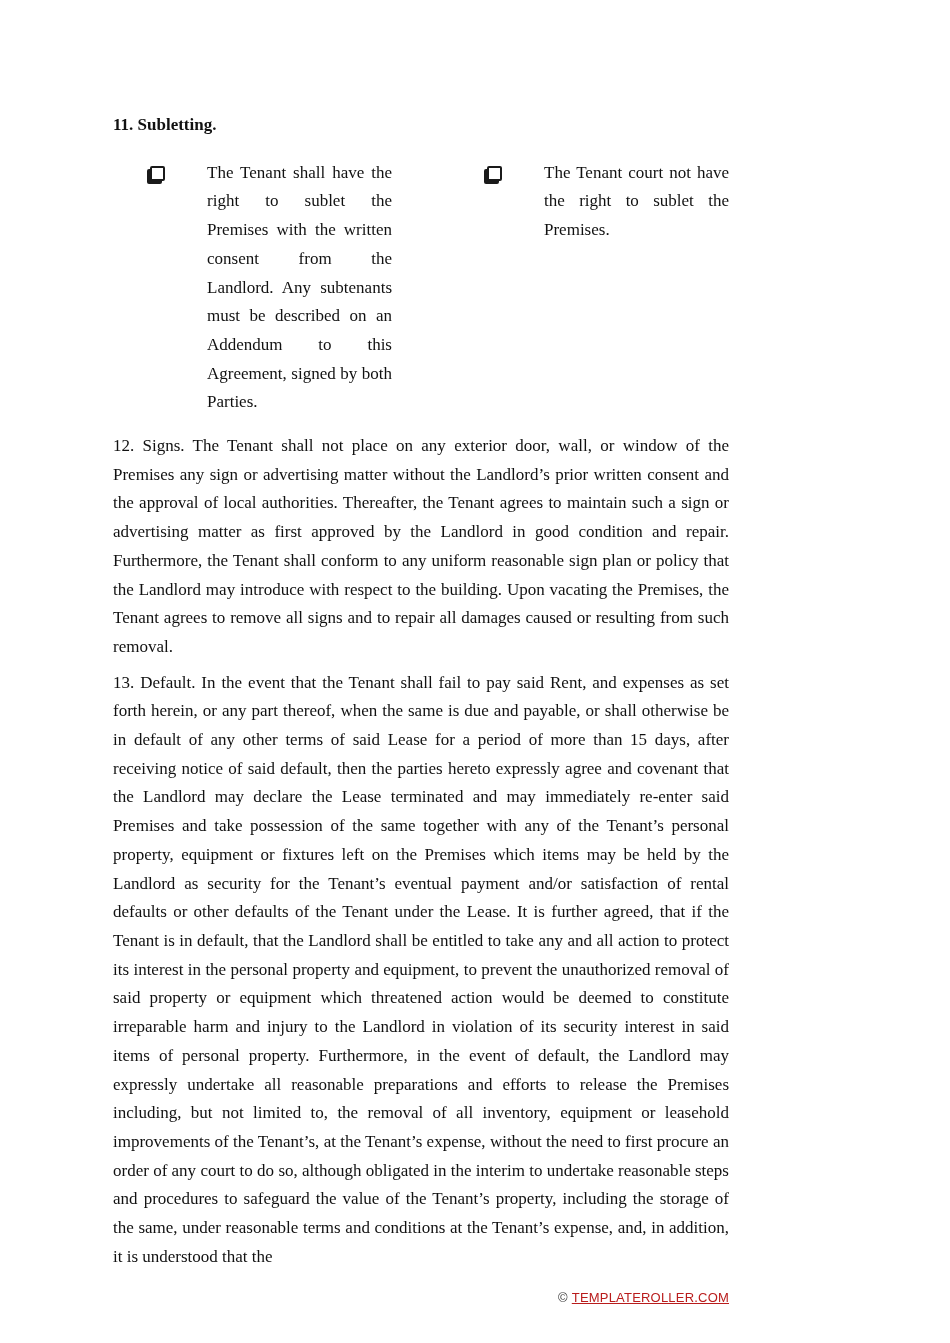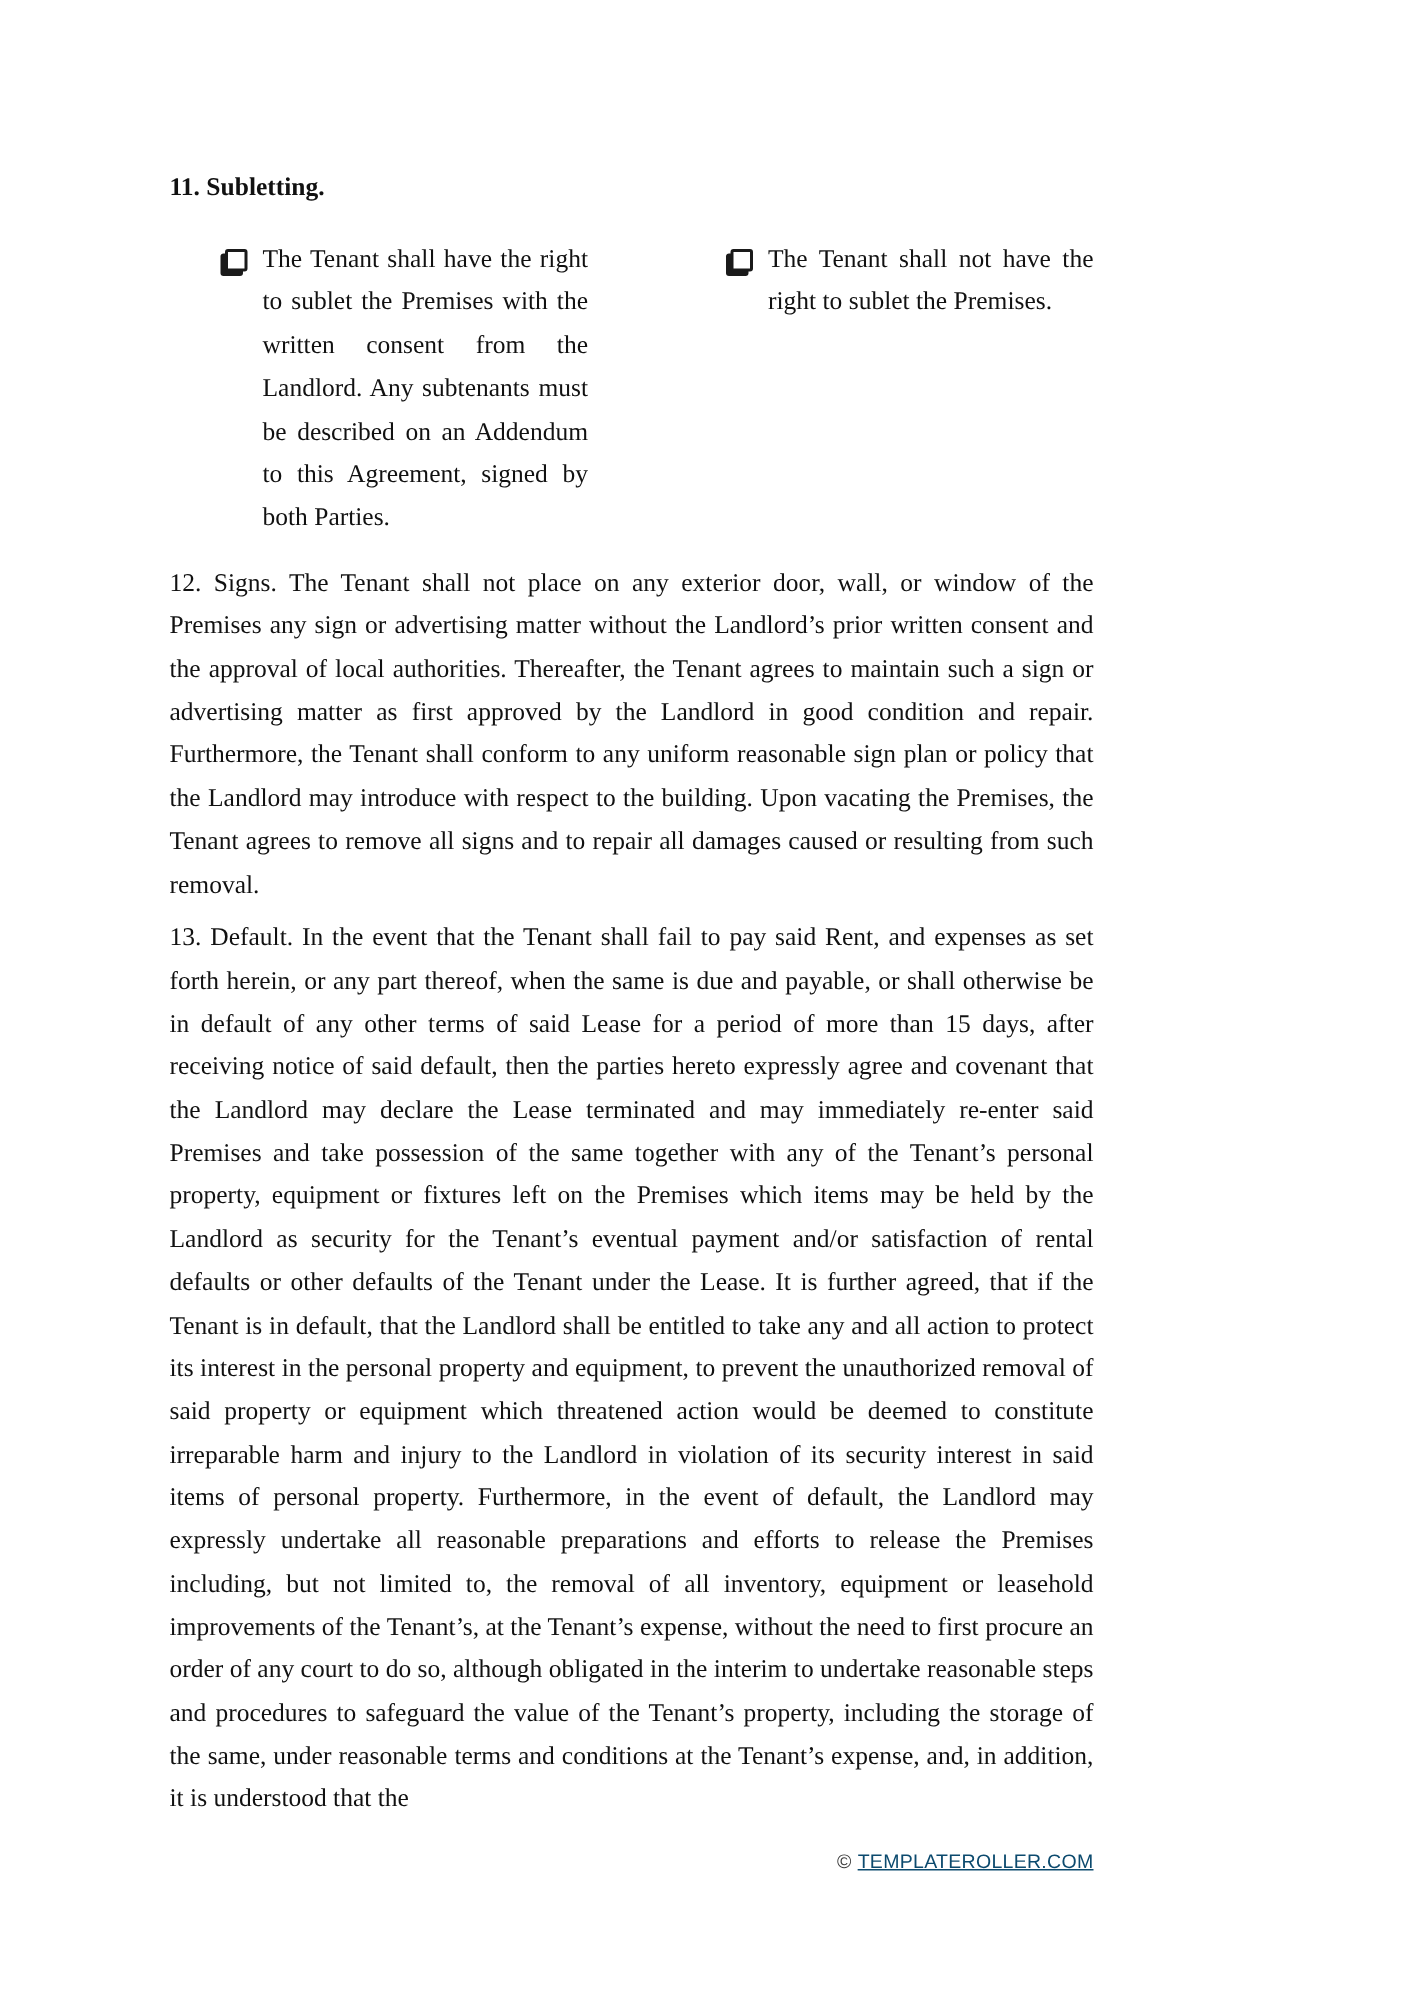--- a/index.html
+++ b/index.html
@@ -30,6 +30,7 @@
     display: flex;
     width: 298px;
     align-items: flex-start;
+    gap: 32px;
   }
   .option + .option { margin-left: 92px; }
   .checkbox {

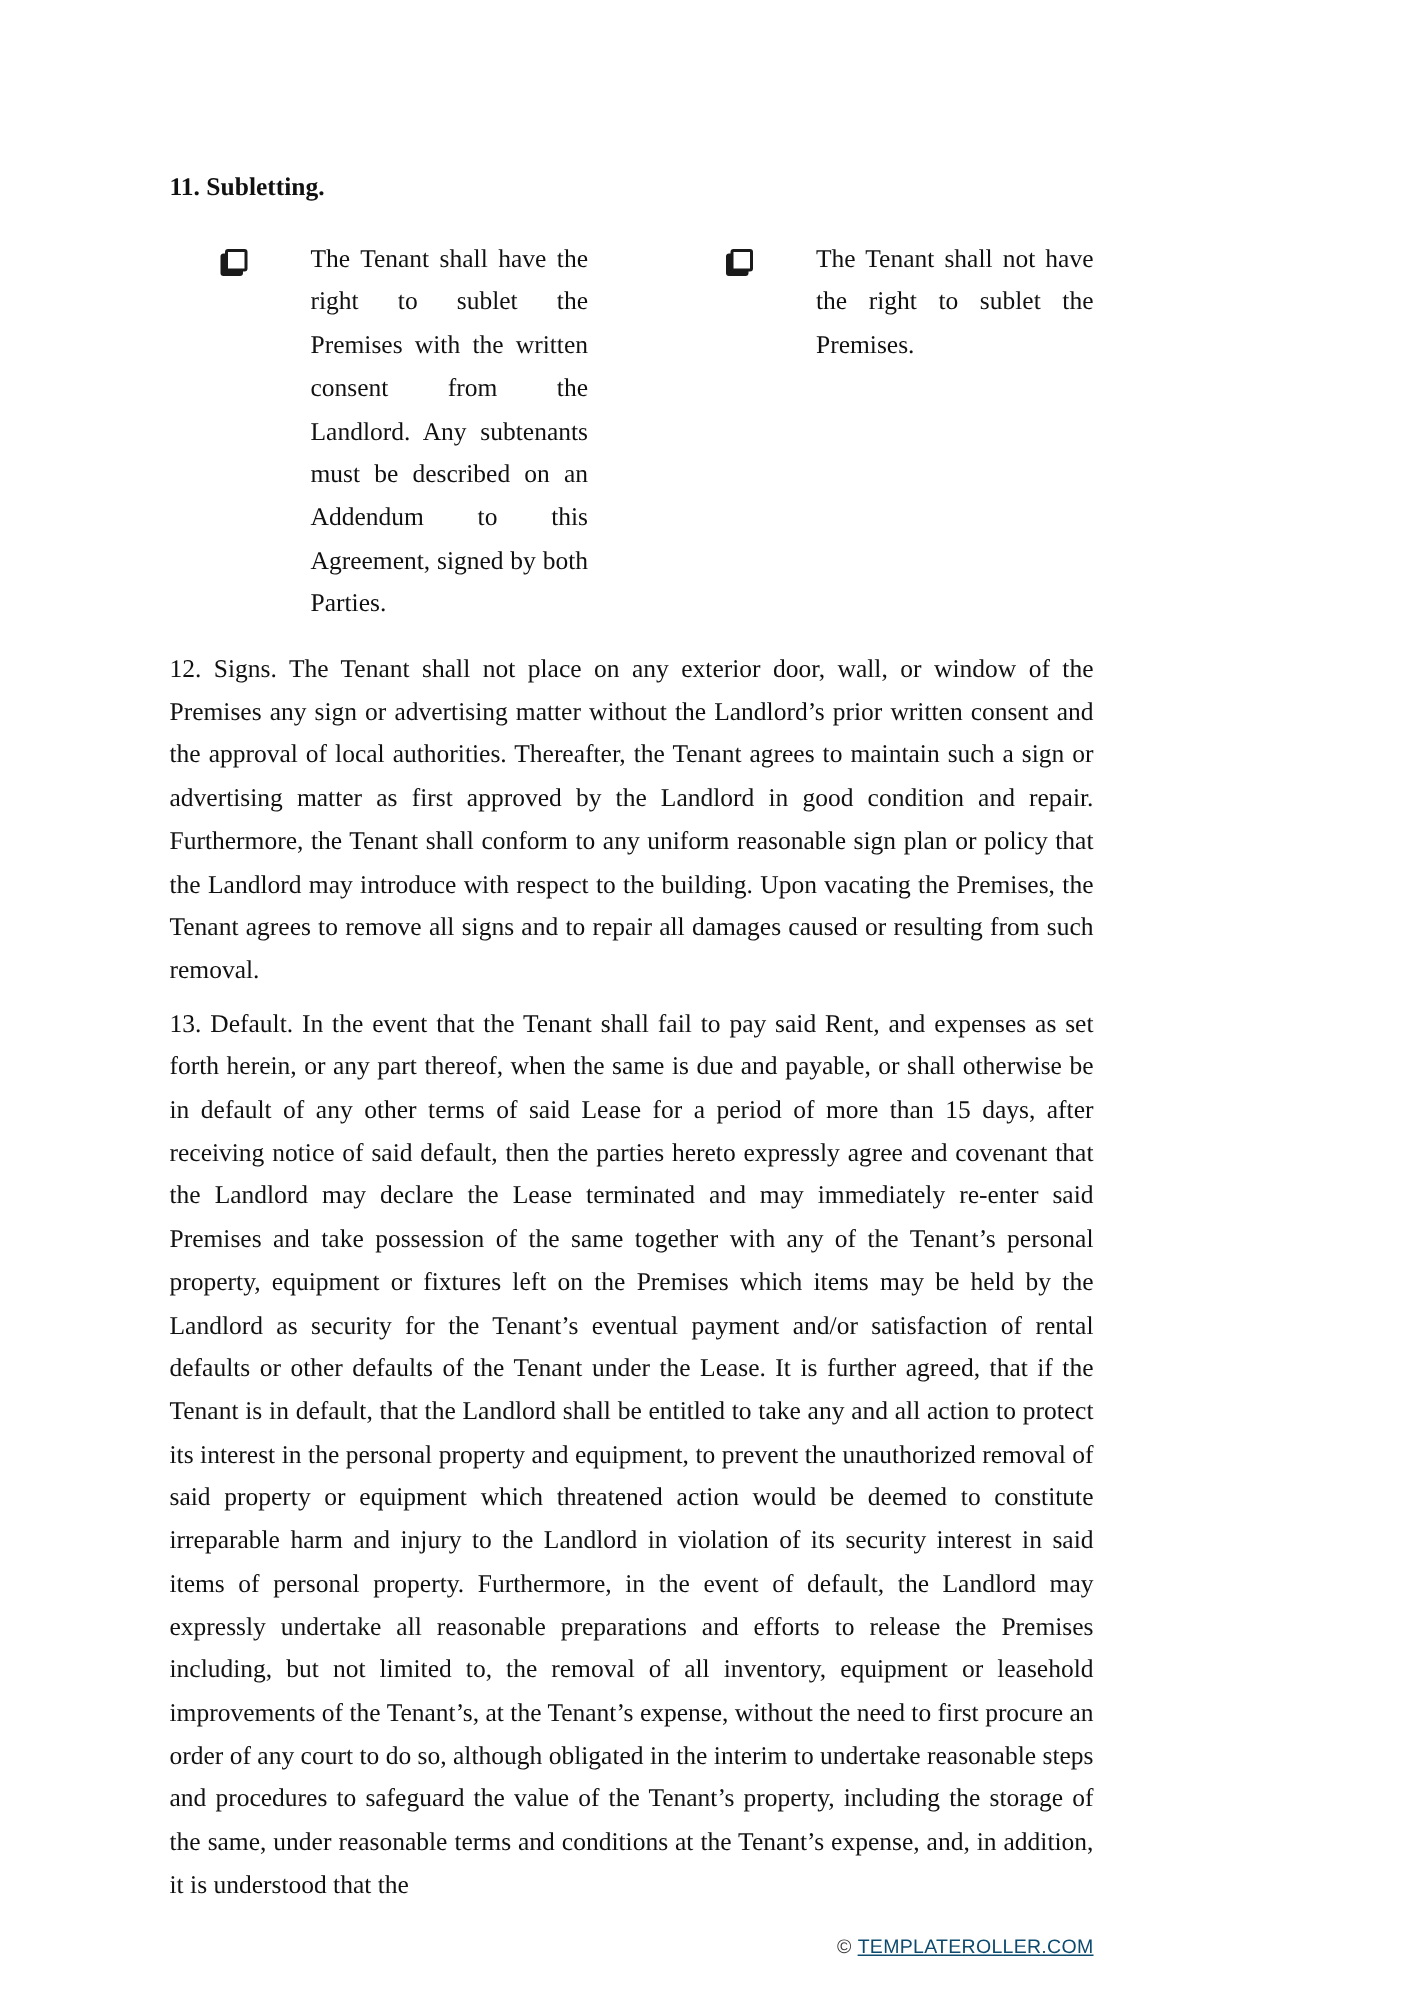--- a/index.html
+++ b/index.html
@@ -79,7 +79,7 @@
     </div>
     <div class="option">
       <span class="checkbox"></span>
-      <p class="option-text">The Tenant shall not have the right to sublet the Premises.</p>
+      <p class="option-text">The Tenant court not have the right to sublet the Premises.</p>
     </div>
   </div>
 

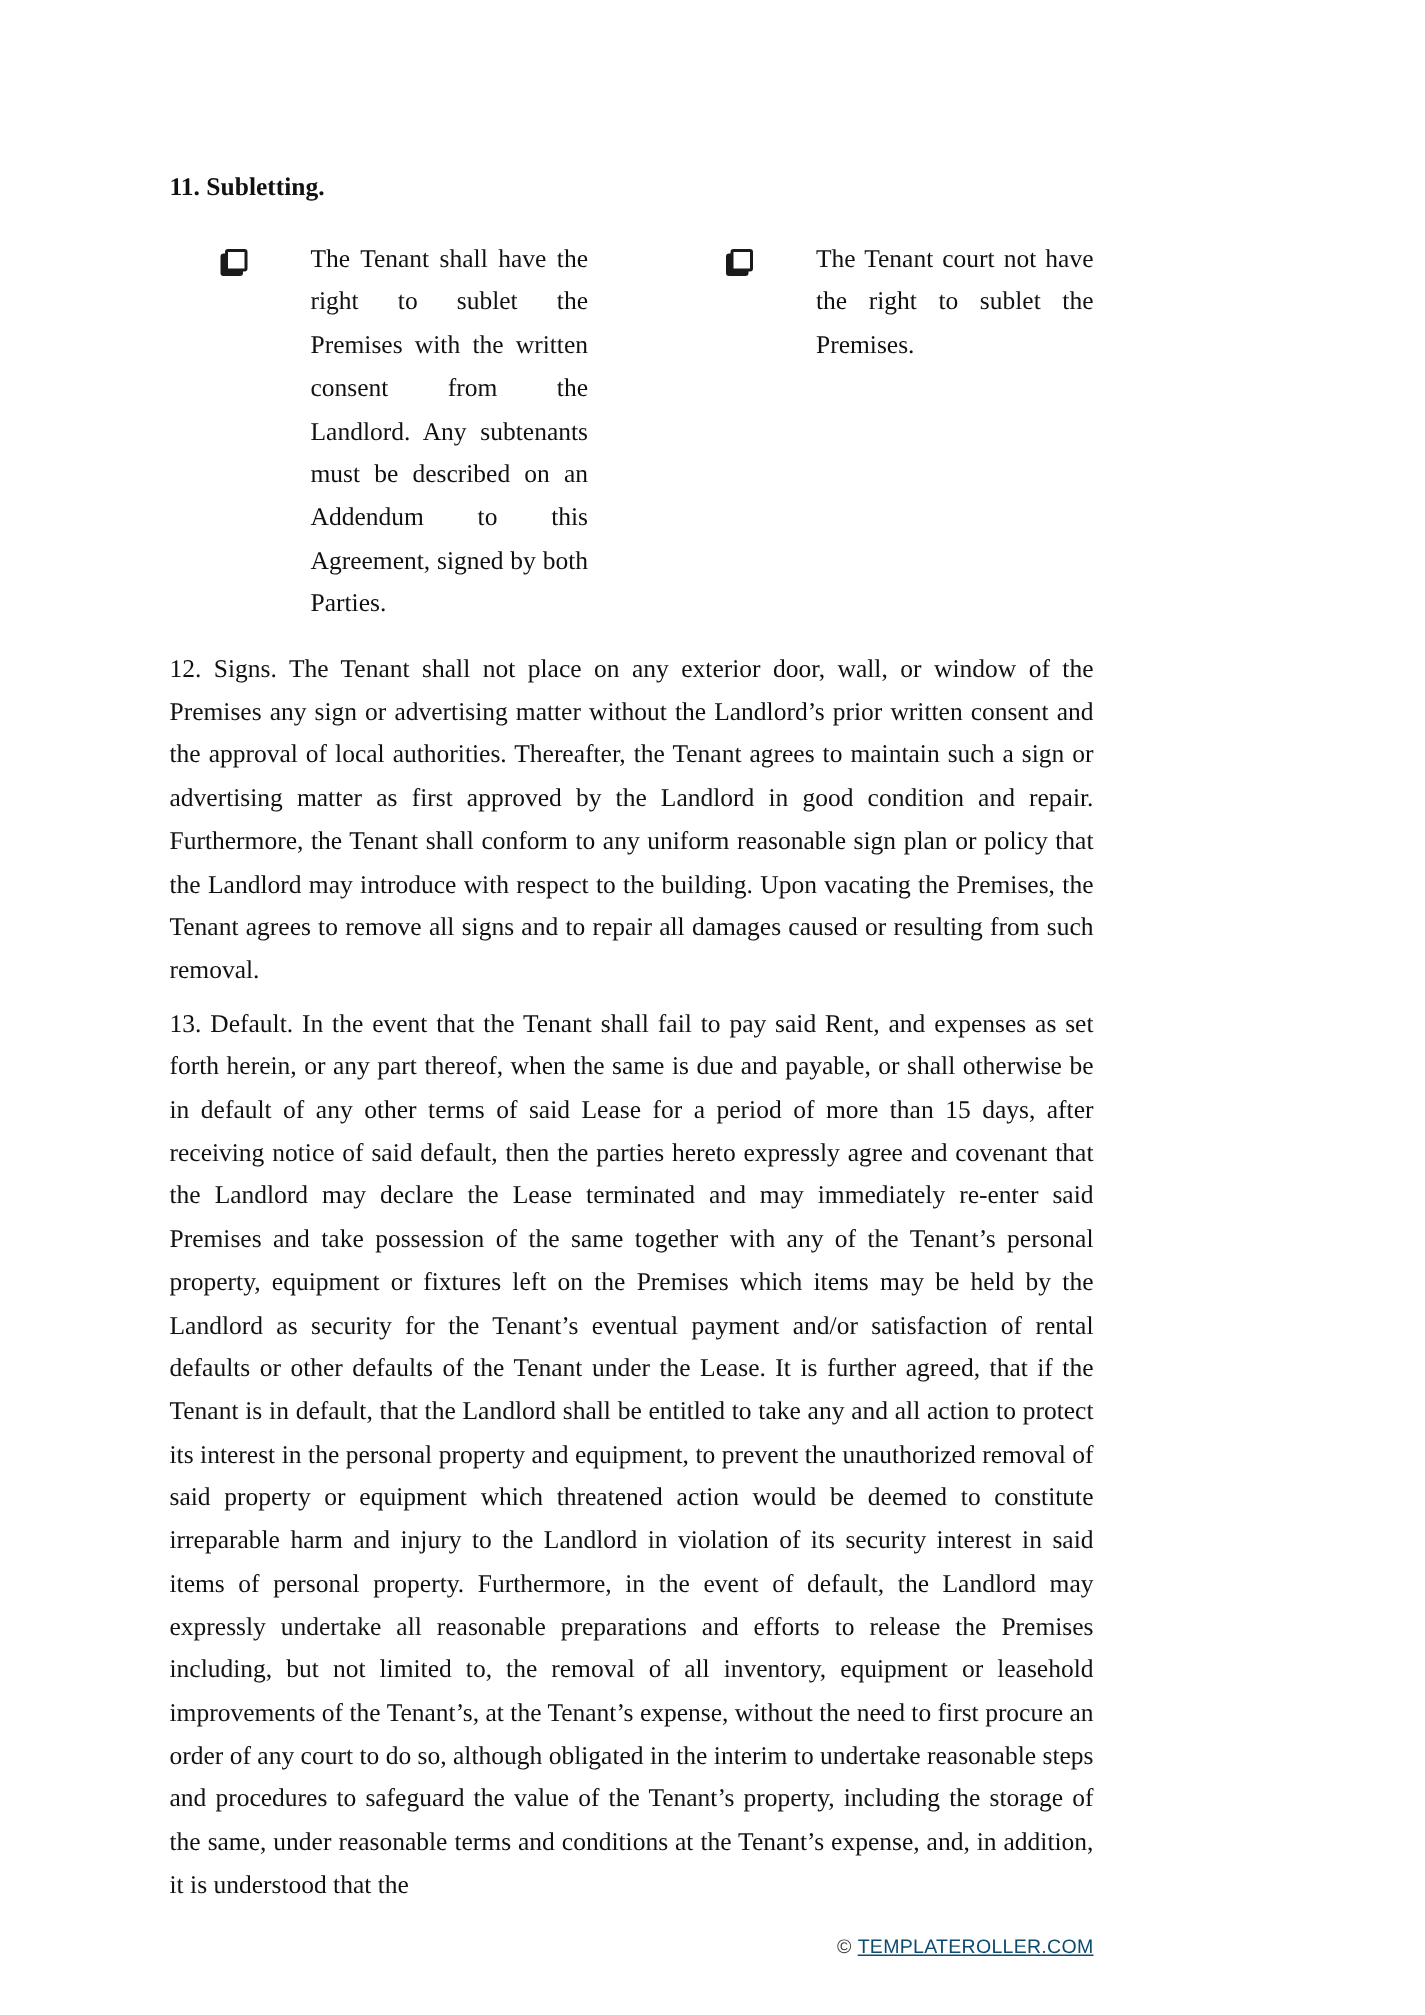--- a/index.html
+++ b/index.html
@@ -92,7 +92,7 @@
   </p>
 
   <div class="footer">
-    <span class="copyright">©</span><a href="#" style="color: #0c4a6e;">TEMPLATEROLLER.COM</a>
+    <span class="copyright">©</span><a href="#" style="color: #b91c1c;">TEMPLATEROLLER.COM</a>
   </div>
 
 </div>

